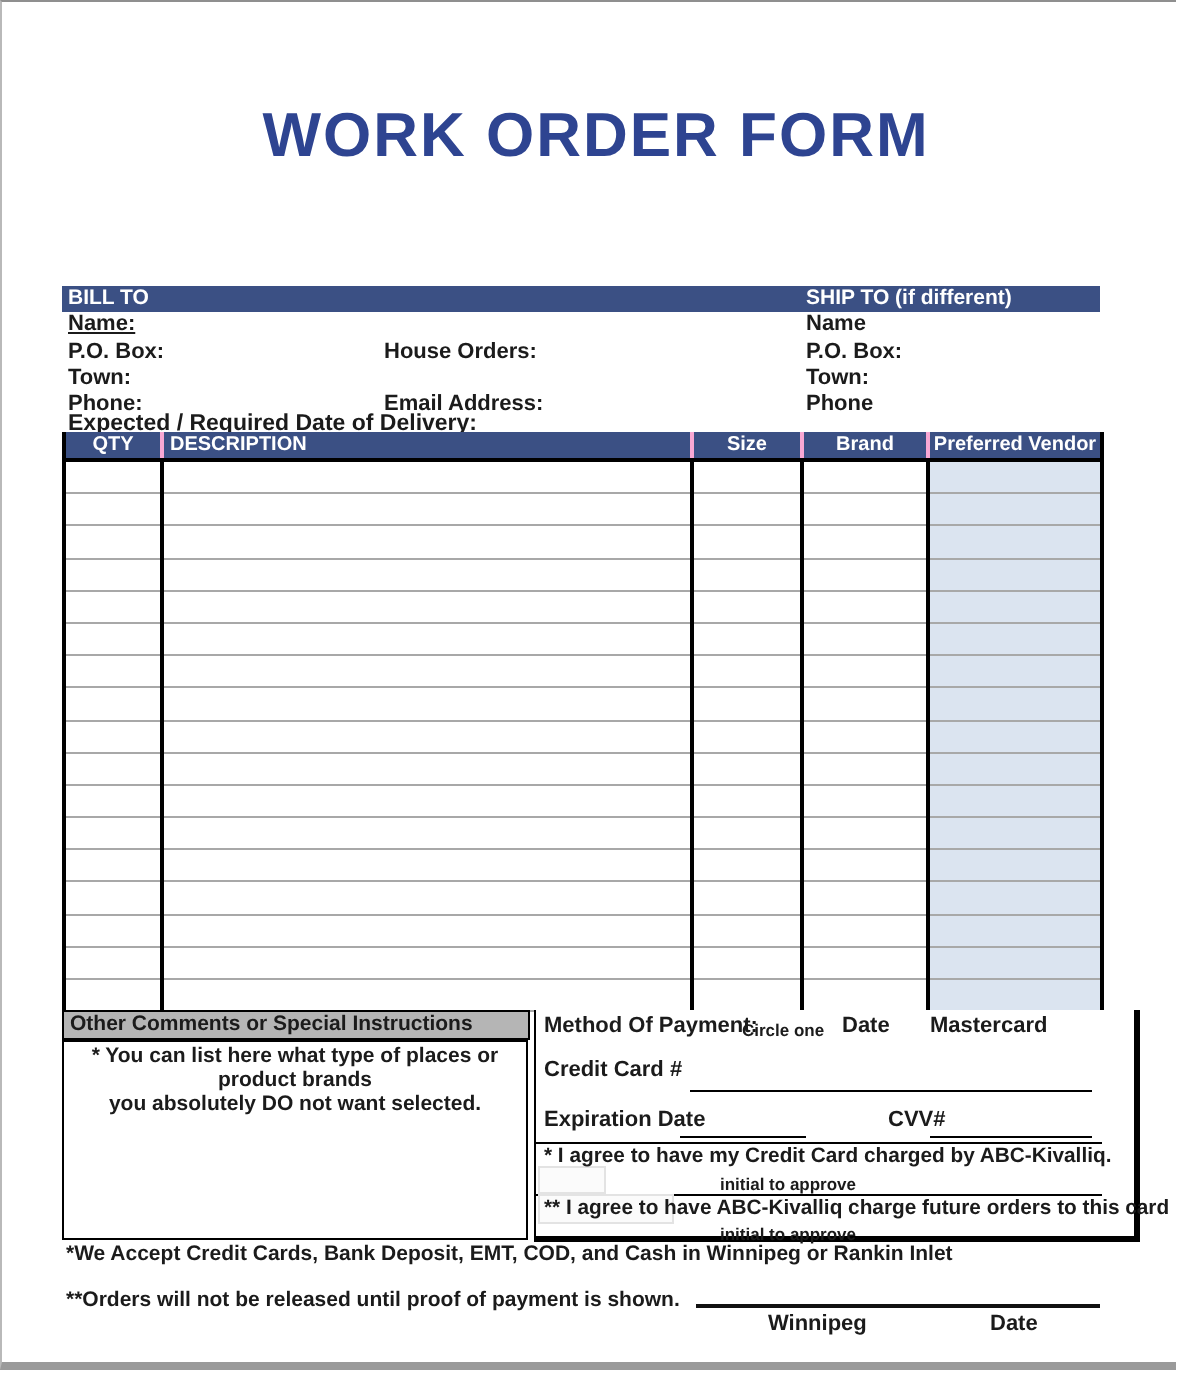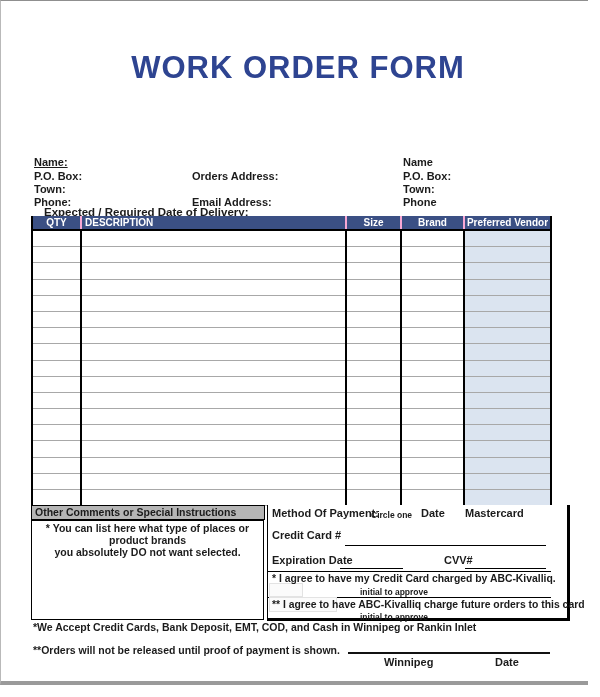--- a/index.html
+++ b/index.html
@@ -66,6 +66,10 @@
 
   <div class="title">WORK ORDER FORM</div>
 
+  <div class="bar">
+    <span class="bill">BILL TO</span>
+    <span class="ship">SHIP TO (if different)</span>
+  </div>
 
   <div class="lbl" style="left:34px;top:156px;text-decoration:underline;">Name:</div>
   <div class="lbl" style="left:34px;top:170px;">P.O. Box:</div>

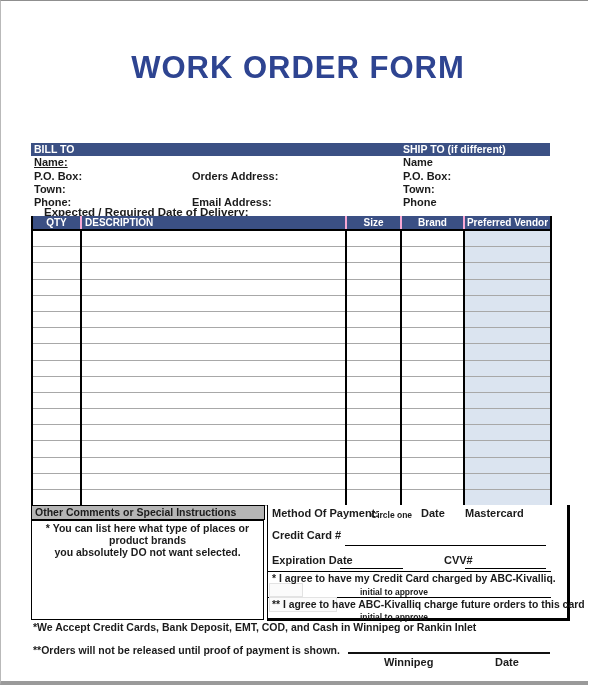--- a/index.html
+++ b/index.html
@@ -76,7 +76,7 @@
   <div class="lbl" style="left:34px;top:183px;">Town:</div>
   <div class="lbl" style="left:34px;top:196px;">Phone:</div>
 
-  <div class="lbl" style="left:192px;top:170px;">Orders Address:</div>
+  <div class="lbl" style="left:192px;top:170px;">House Orders:</div>
   <div class="lbl" style="left:192px;top:196px;">Email Address:</div>
 
   <div class="lbl" style="left:403px;top:156px;">Name</div>

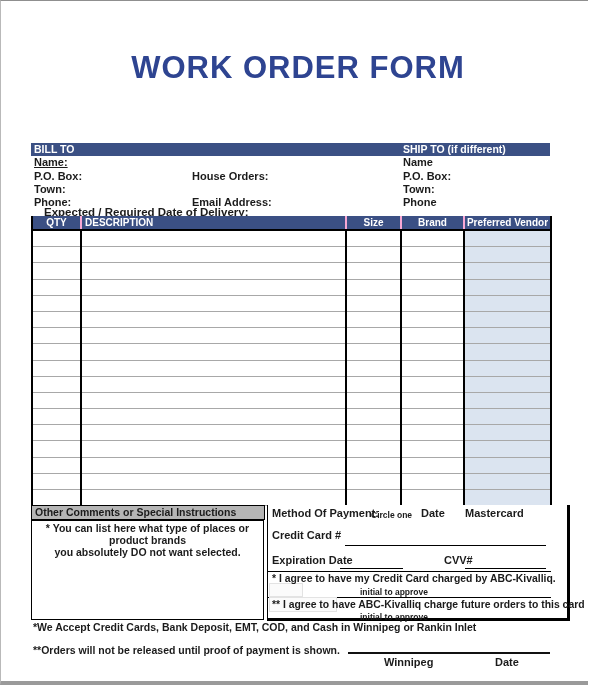--- a/index.html
+++ b/index.html
@@ -23,7 +23,7 @@
   .bar .bill{position:absolute;left:3px;top:0;}
   .bar .ship{position:absolute;left:372px;top:0;}
   .lbl{position:absolute;font-size:11px;font-weight:bold;line-height:13px;white-space:nowrap;}
-  .delivery{position:absolute;left:44px;top:206px;font-size:11.5px;font-weight:bold;}
+  .delivery{position:absolute;left:34px;top:206px;font-size:11.5px;font-weight:bold;}
   
   table.items{position:absolute;left:31px;top:216px;width:519px;border-collapse:collapse;
               table-layout:fixed;border-left:2px solid #000;border-right:2px solid #000;

